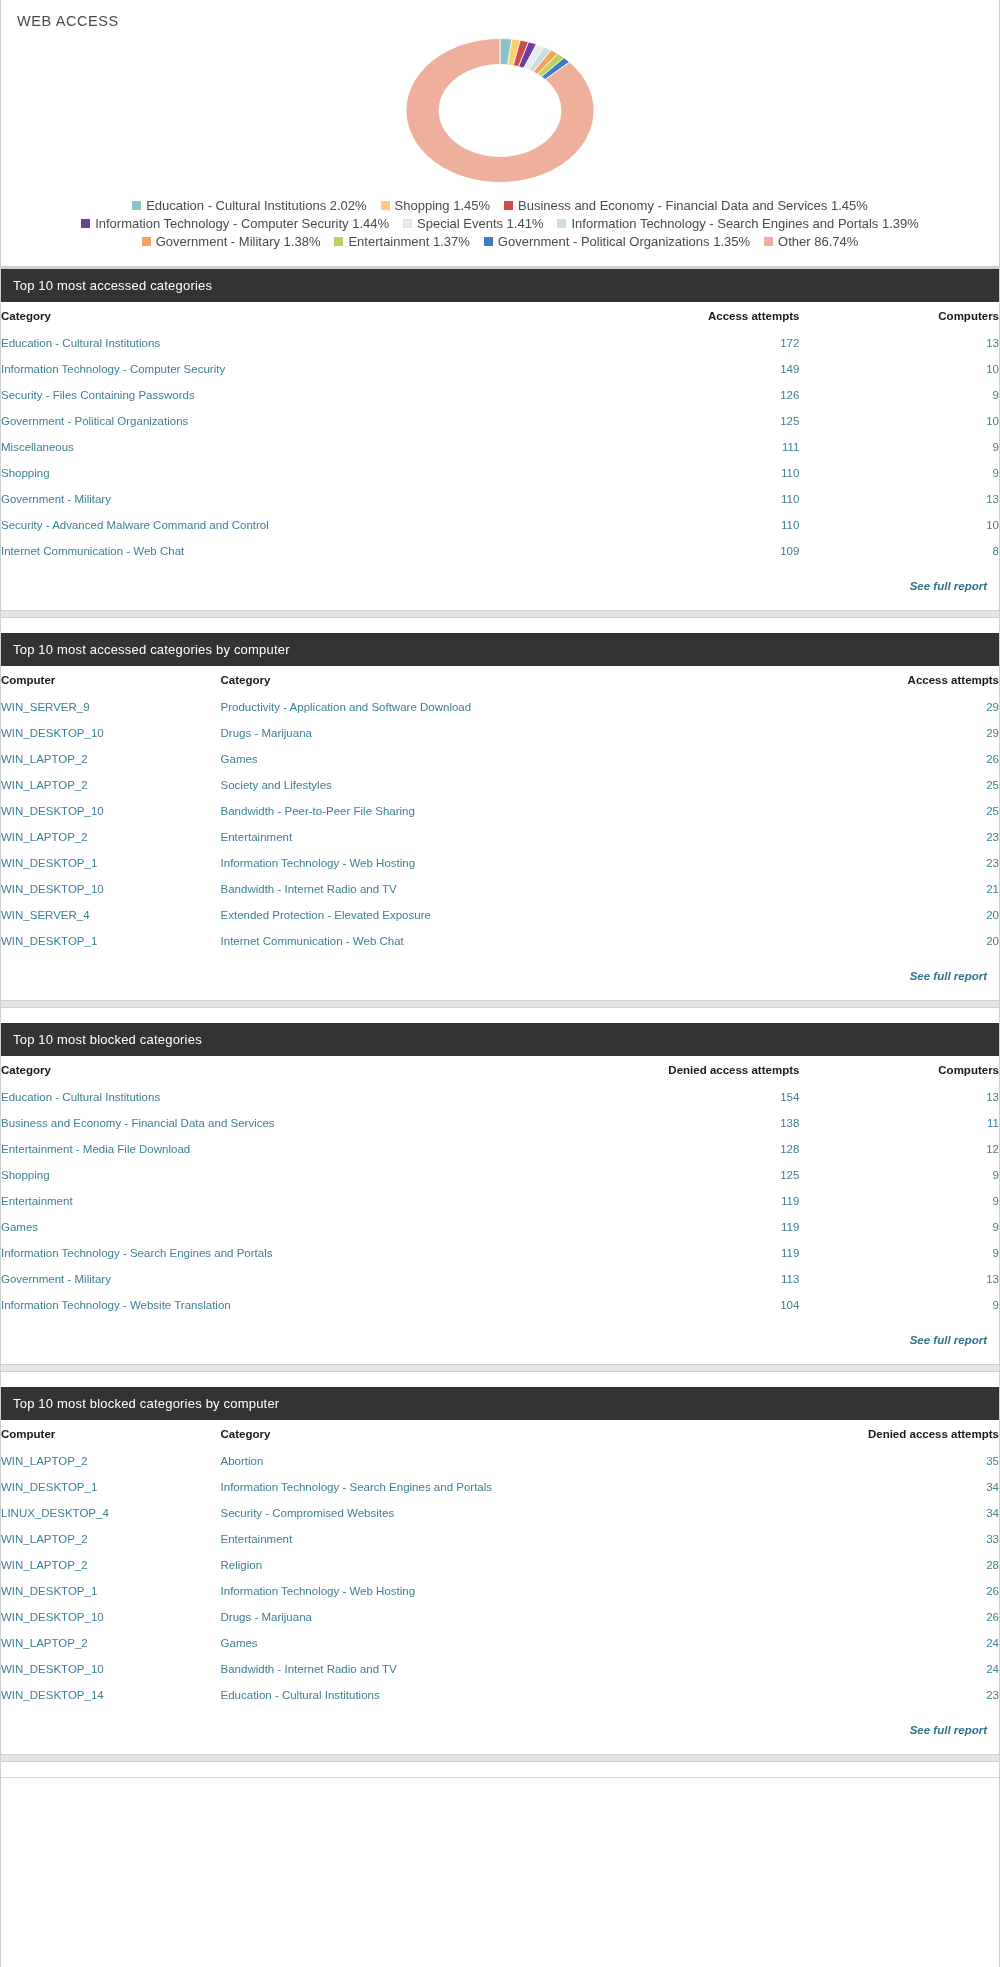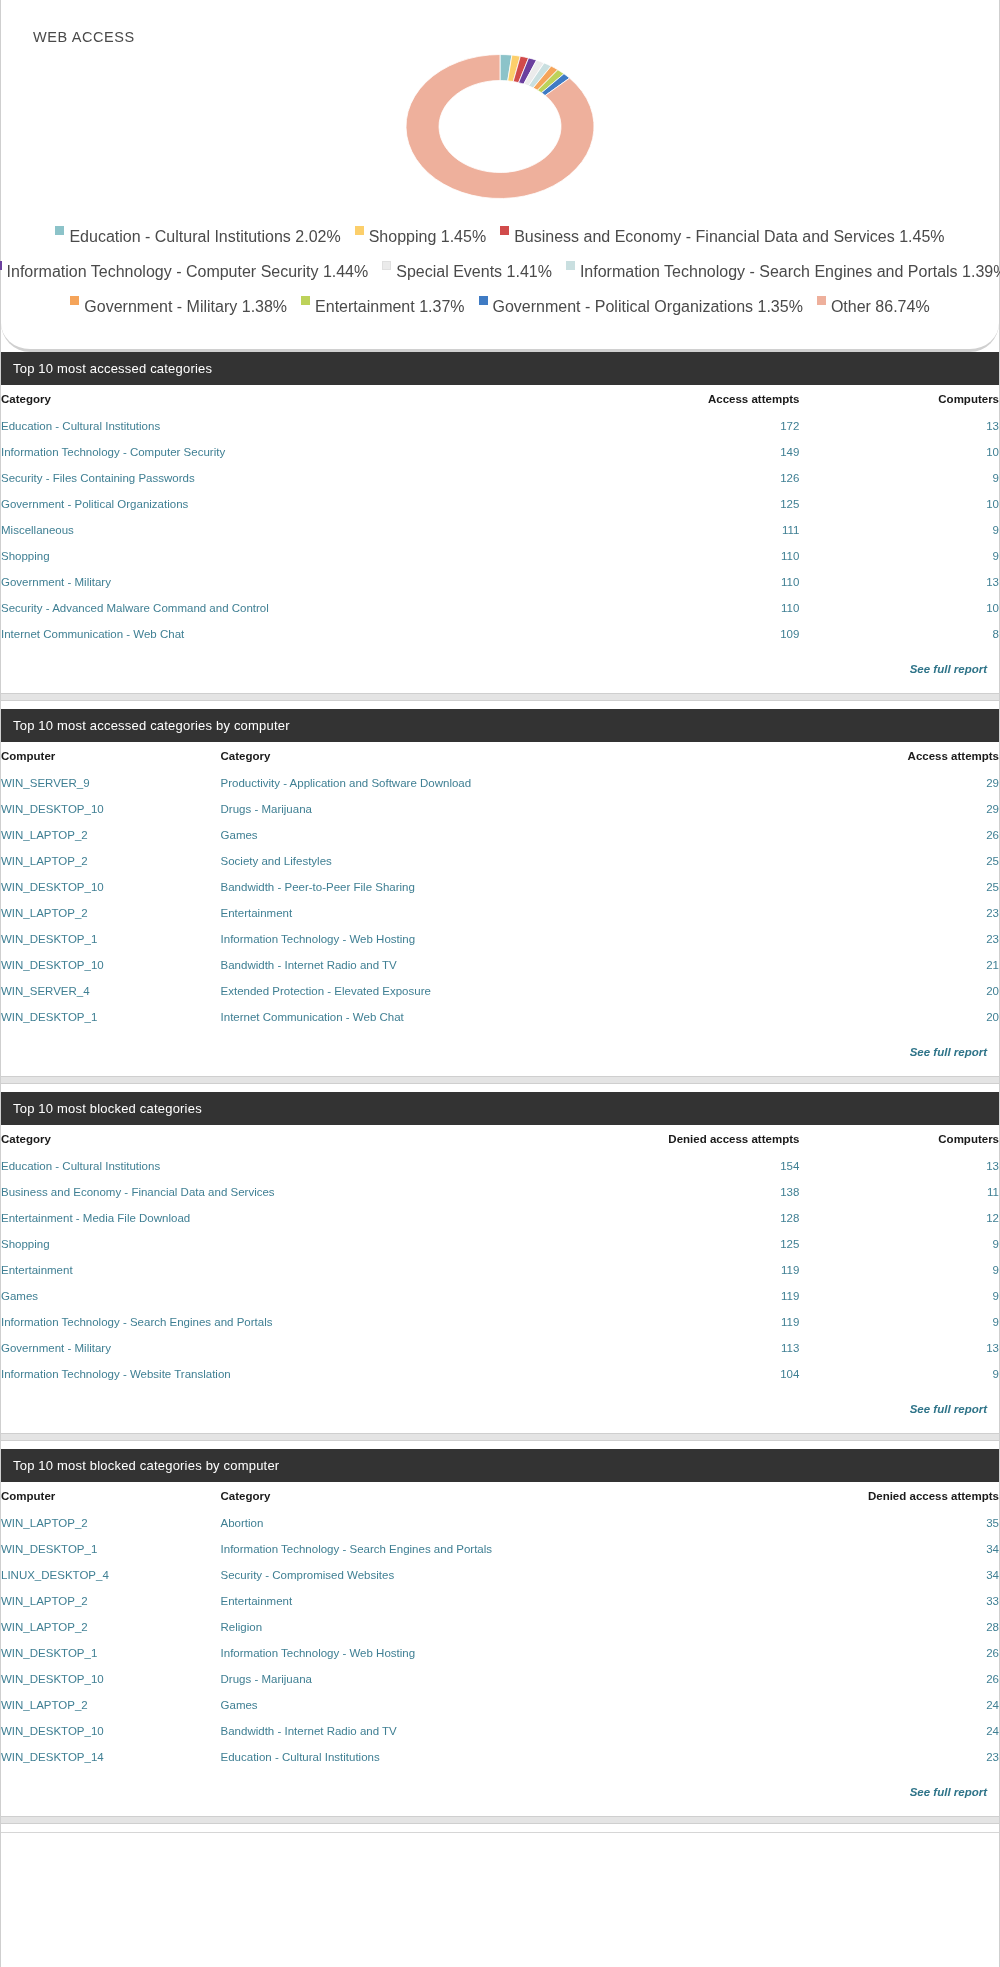--- a/index.html
+++ b/index.html
@@ -21,9 +21,8 @@
   .chart-panel {
     background: #ffffff;
     border-bottom: 3px solid #d0d0d0;
-    padding: 16px;
+    padding: 0;
     position: relative;
-    border-radius: 29px;
   }
   .panel-title {
     font-size: 14.5px;

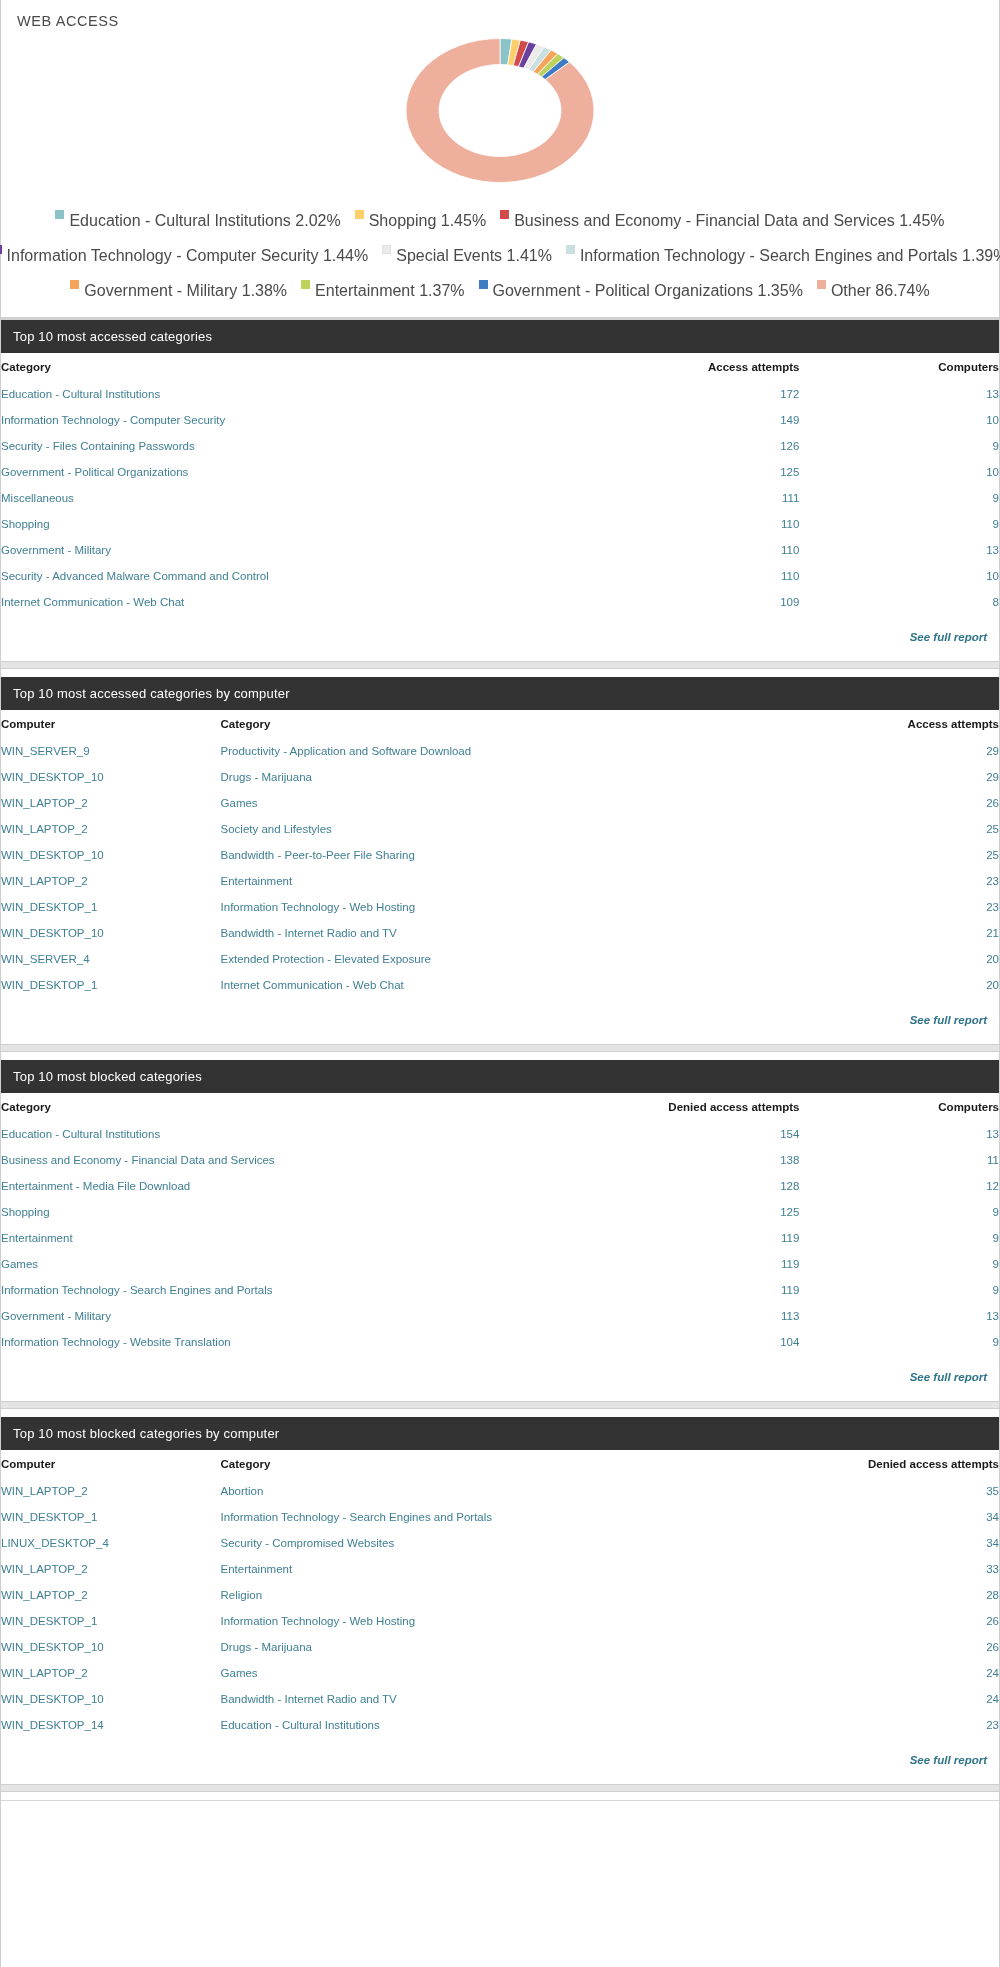--- a/index.html
+++ b/index.html
@@ -61,9 +61,8 @@
     flex: none;
   }
   .legend-text {
-    font-size: 16px;
+    font-size: 13px;
     color: #4a4a4a;
-    margin-top: 14px;
   }
 
   

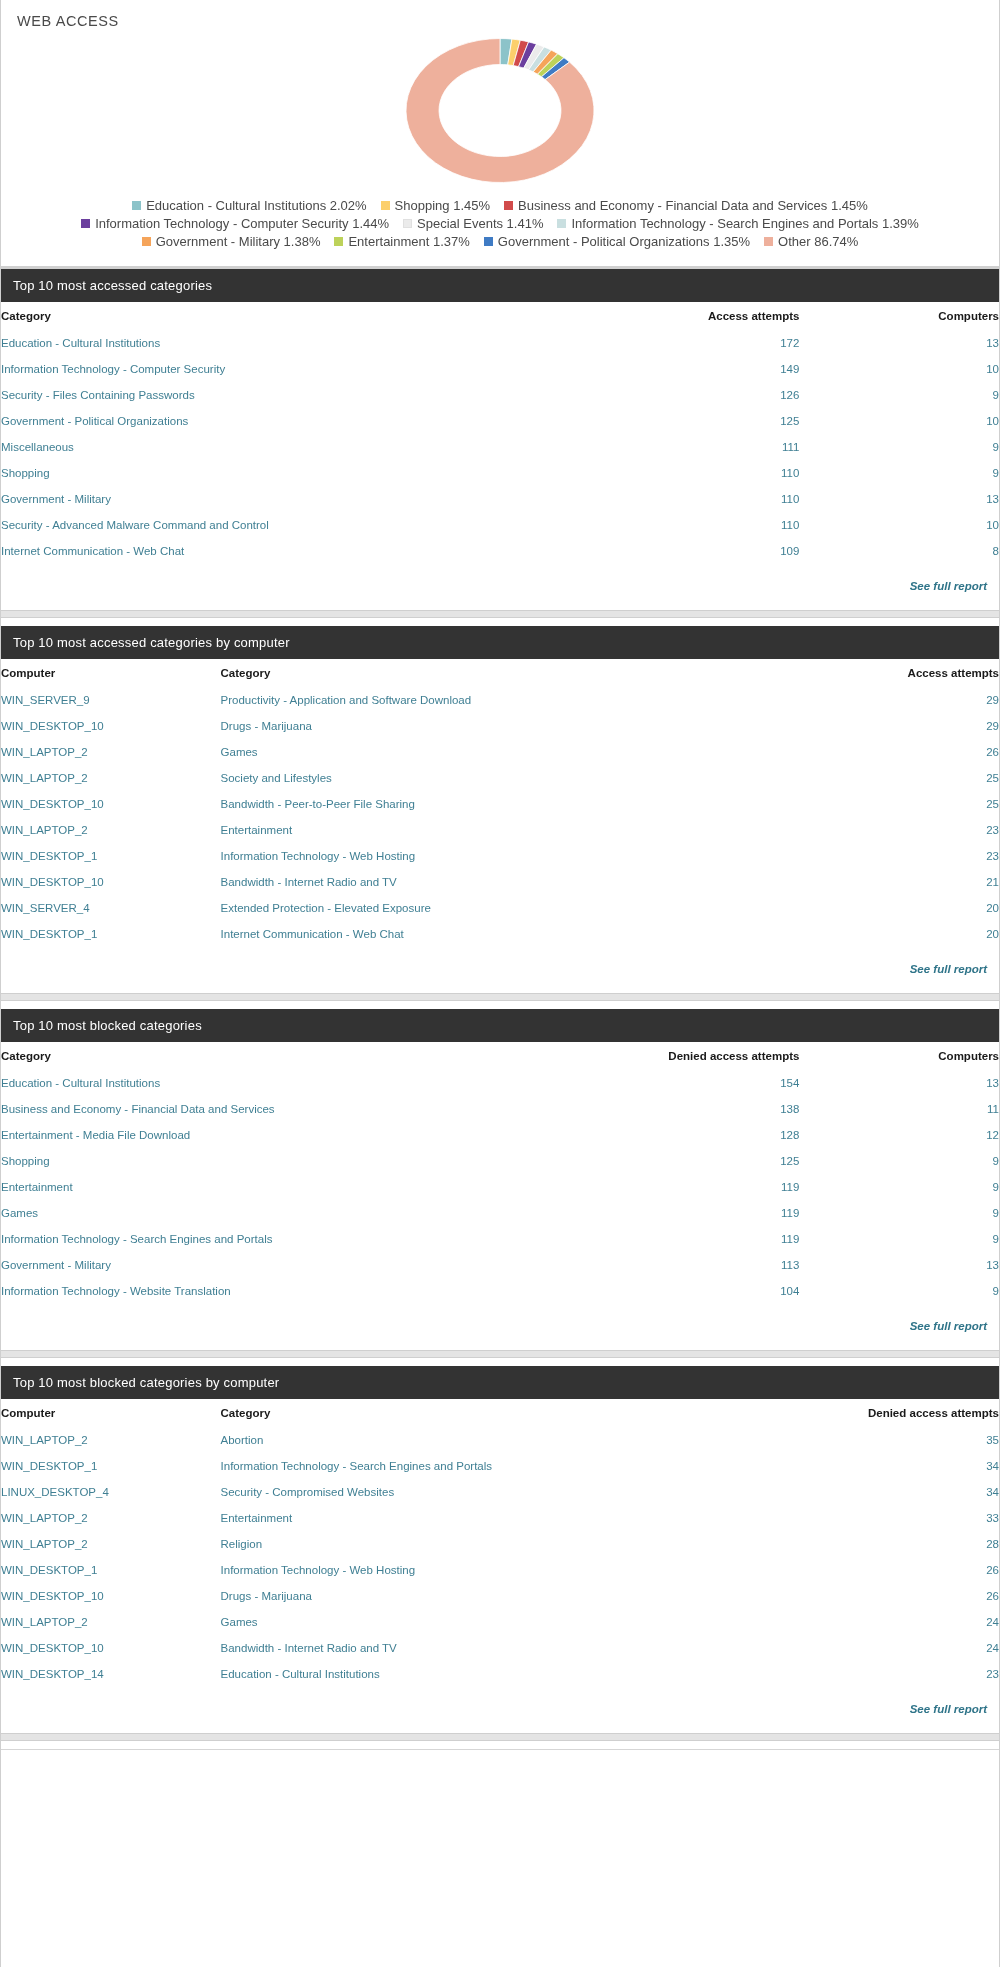--- a/index.html
+++ b/index.html
@@ -66,7 +66,7 @@
   }
 
   
-  .section { margin-bottom: 8px; }
+  .section { margin-bottom: 15px; }
   .section-sep {
     height: 8px;
     background: #e4e4e4;

